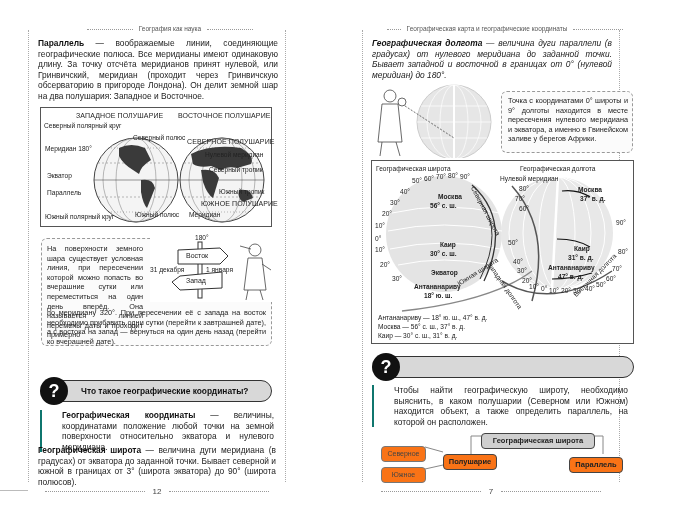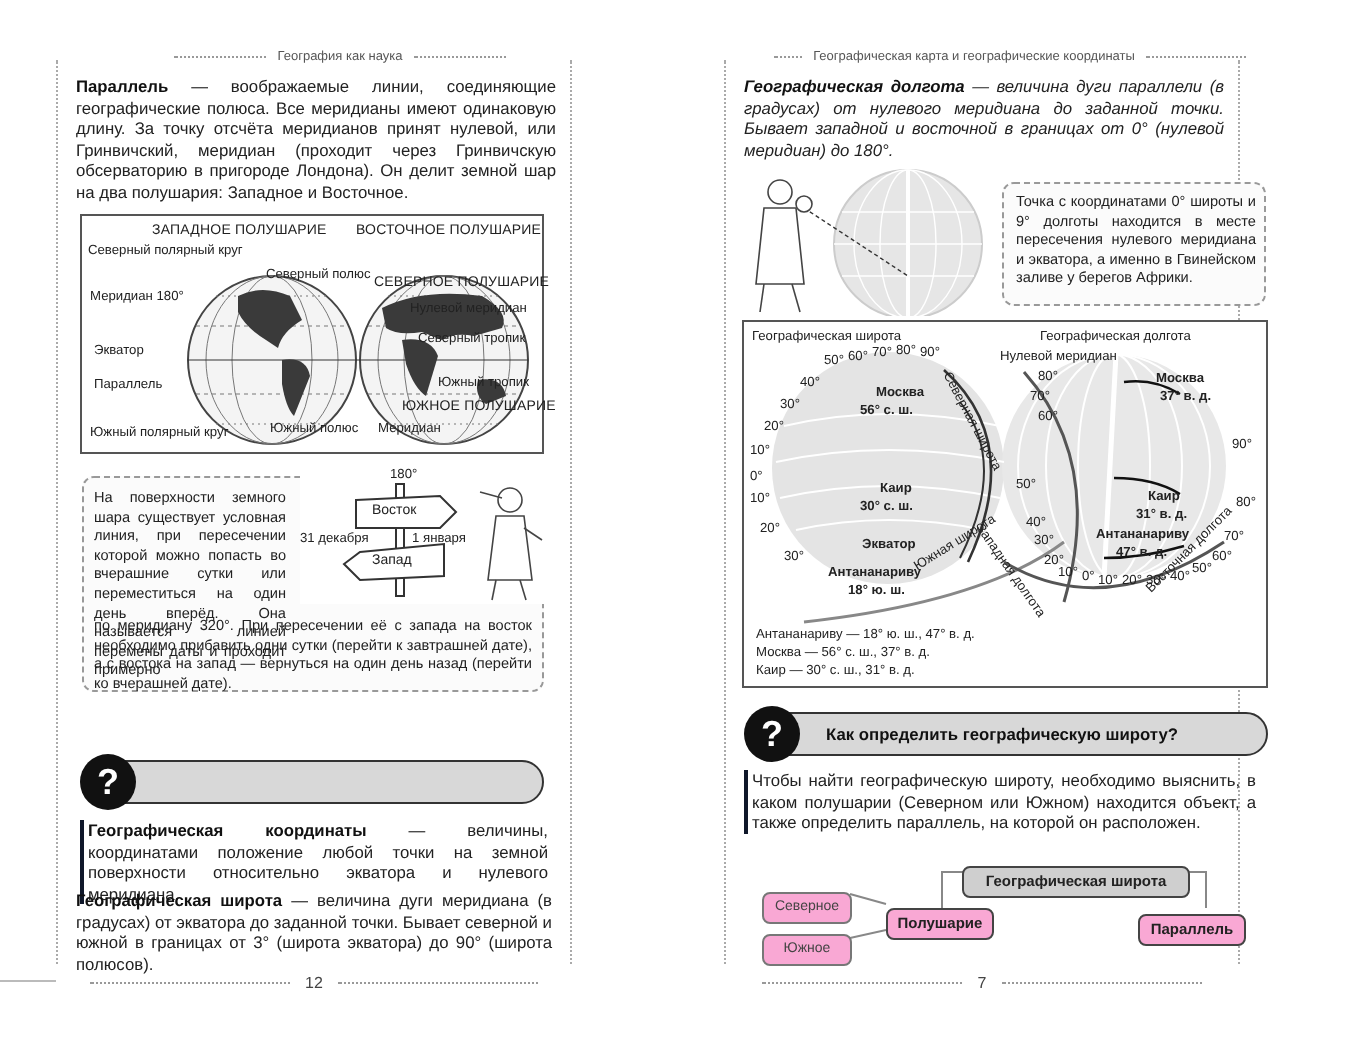--- a/index.html
+++ b/index.html
@@ -254,7 +254,6 @@
 
   <div class="question-bar" style="left:374px;top:356px;width:260px;">
     <div class="q-circle">?</div>
-    <span class="q-text">Как определить географическую широту?</span>
   </div>
 
   <div class="block leftrule" style="left:372px;top:385px;width:256px;">

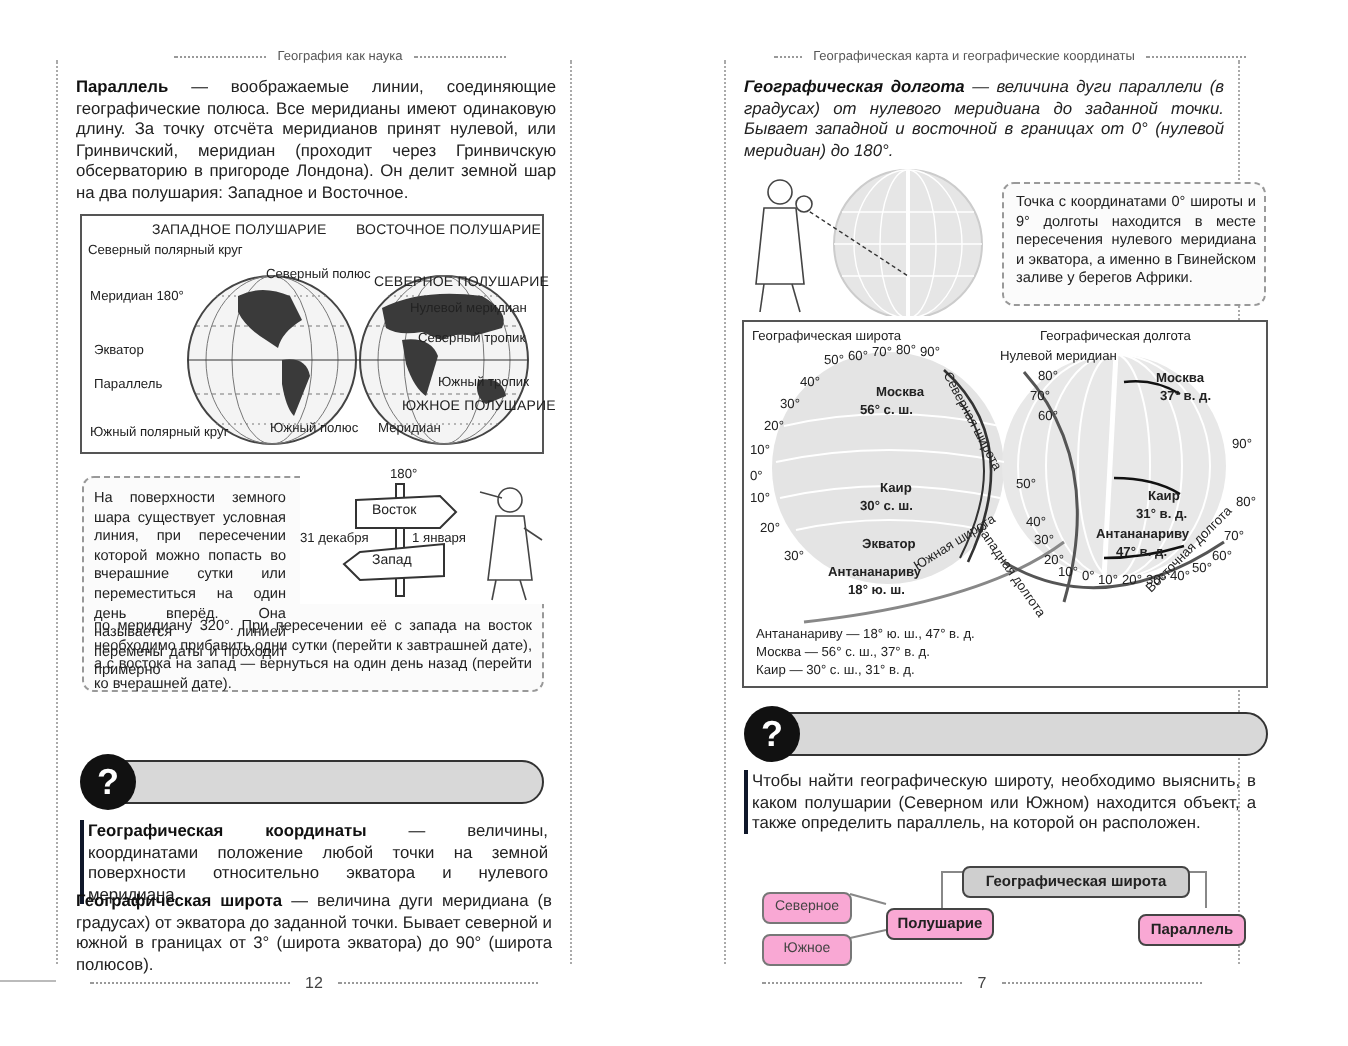--- a/index.html
+++ b/index.html
@@ -118,6 +118,7 @@
 
   <div class="question-bar" style="left:42px;top:380px;width:230px;">
     <div class="q-circle">?</div>
+    <span class="q-text">Что такое географические координаты?</span>
   </div>
 
   <div class="block leftrule" style="left:40px;top:410px;width:234px;">

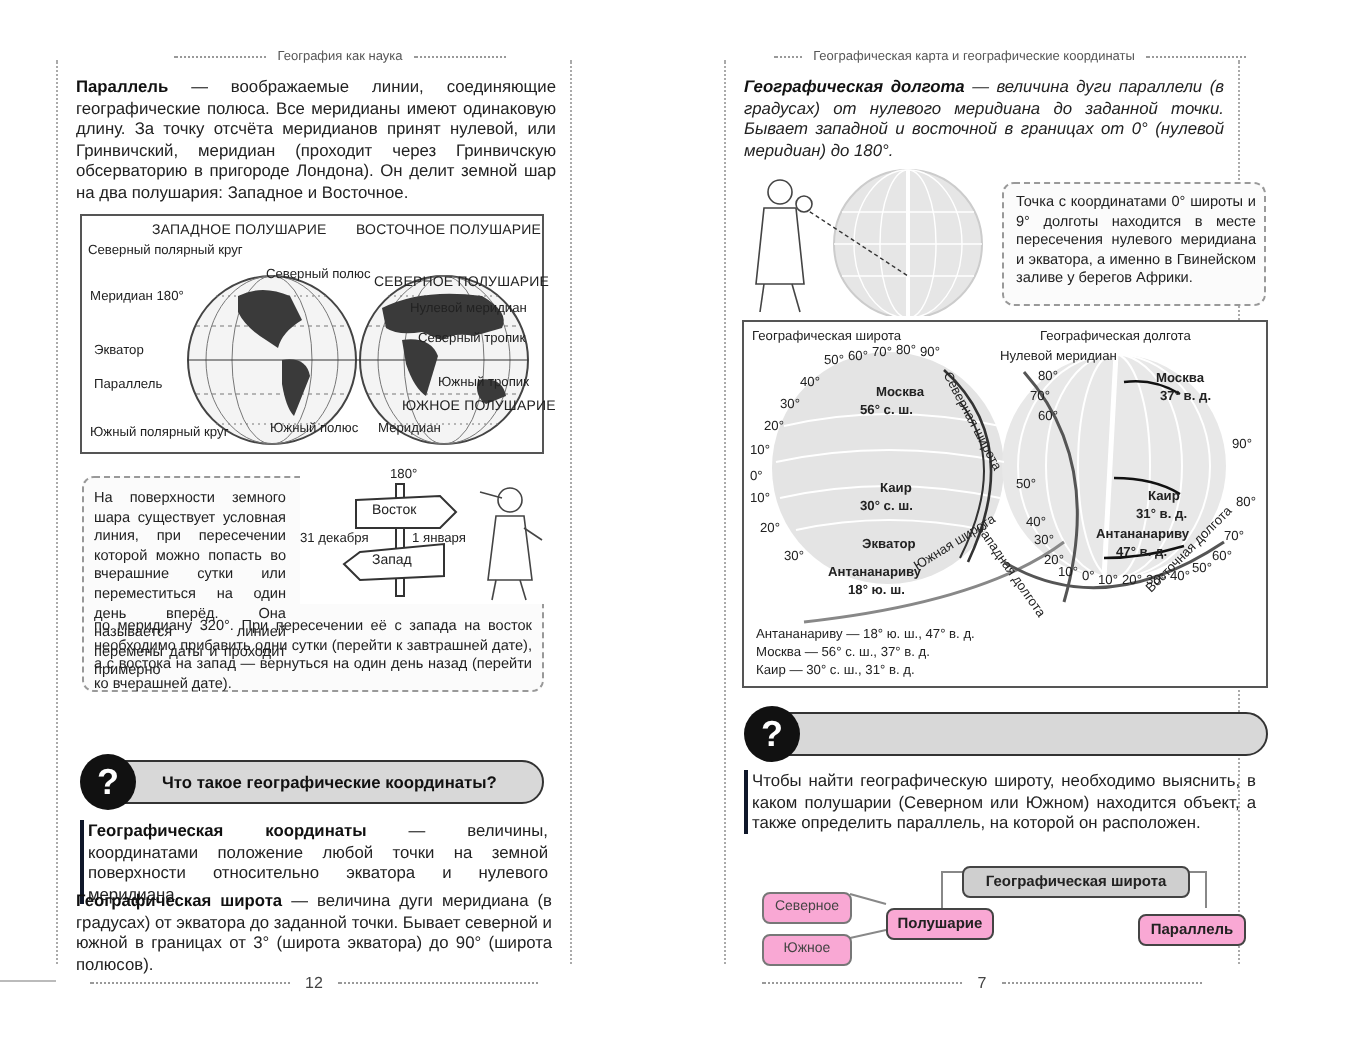--- a/index.html
+++ b/index.html
@@ -29,7 +29,7 @@
   .q-circle { position: absolute; left: -3px; top: -4px; width: 28px; height: 28px; border-radius: 50%; background: #111; color: #fff; font-weight: bold; font-size: 18px; line-height: 28px; text-align: center; }
   .q-text { position: absolute; left: 38px; top: 5px; font-size: 8.4px; font-weight: bold; color: #111; white-space: nowrap; }
 
-  .leftrule { border-left: 2px solid #0f172a; padding-left: 2px; }
+  .leftrule { border-left: 2px solid #0f766e; padding-left: 20px; }
 
   .node { position: absolute; border: 1px solid #444; border-radius: 4px; background: #f9a8d4; font-size: 7.5px; text-align: center; line-height: 14px; height: 16px; white-space: nowrap; }
   .node.bold { font-weight: bold; }

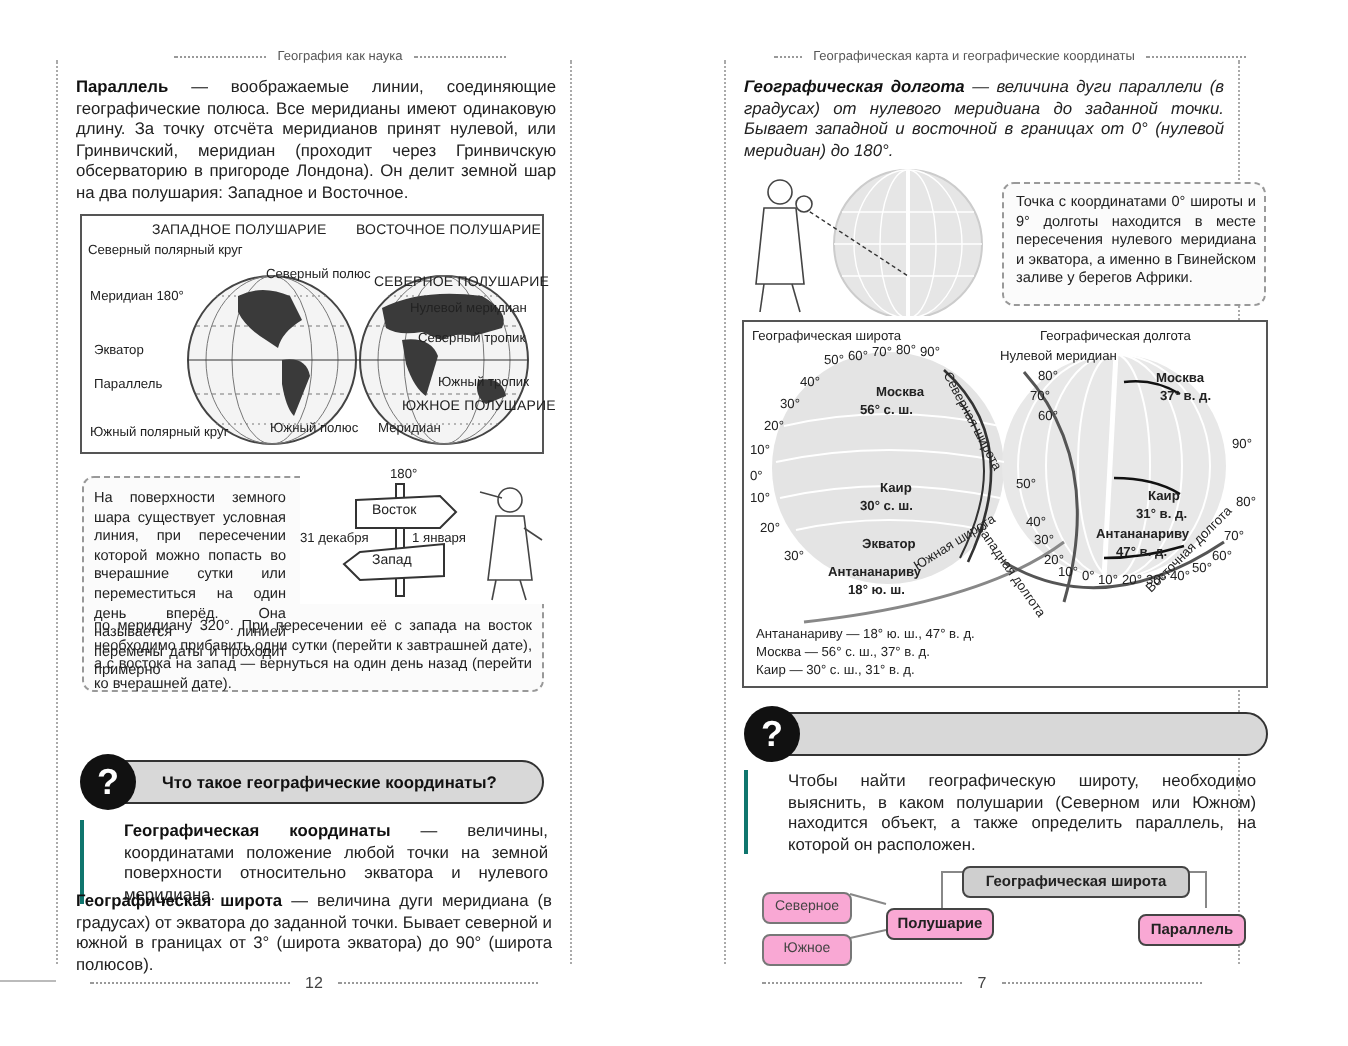--- a/index.html
+++ b/index.html
@@ -31,7 +31,7 @@
 
   .leftrule { border-left: 2px solid #0f766e; padding-left: 20px; }
 
-  .node { position: absolute; border: 1px solid #444; border-radius: 4px; background: #f9a8d4; font-size: 7.5px; text-align: center; line-height: 14px; height: 16px; white-space: nowrap; }
+  .node { position: absolute; border: 1px solid #444; border-radius: 4px; background: #f97316; font-size: 7.5px; text-align: center; line-height: 14px; height: 16px; white-space: nowrap; }
   .node.bold { font-weight: bold; }
   .node.gray { background: #cfcfcf; }
   .node.light { border-color: #777; color: #444; font-size: 7px; }

